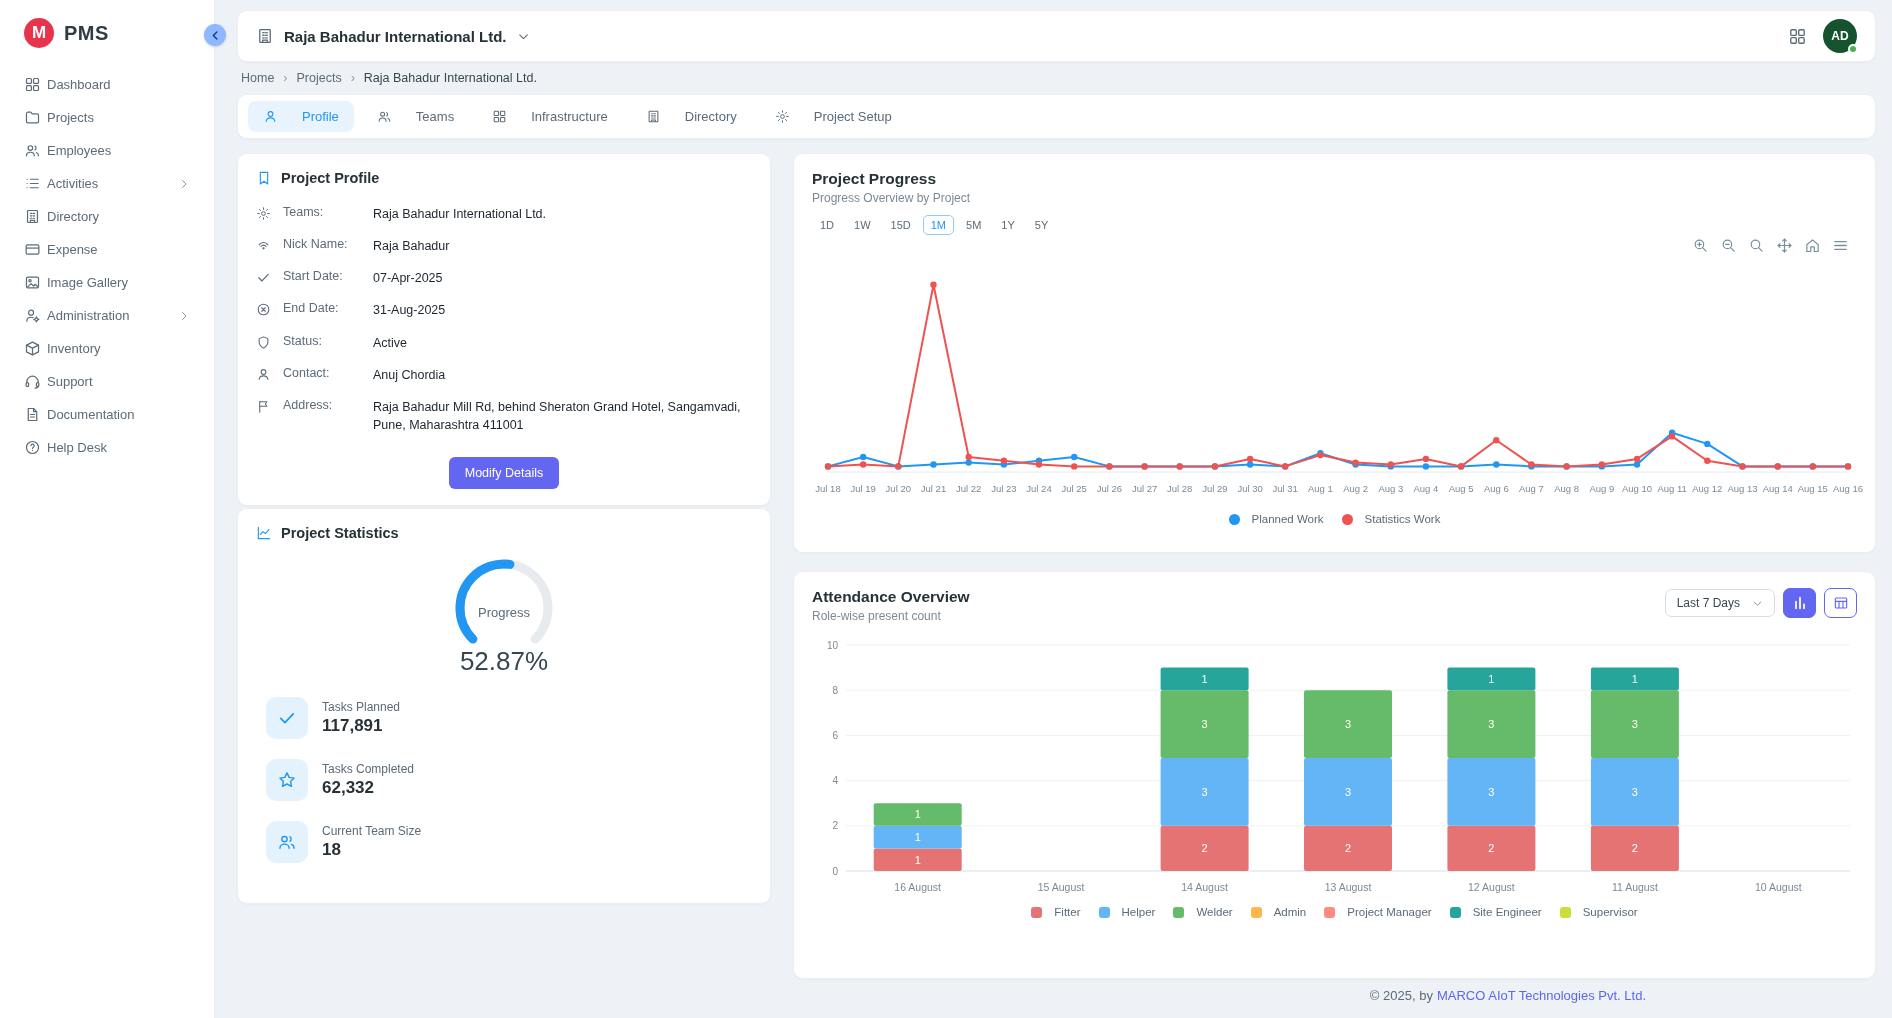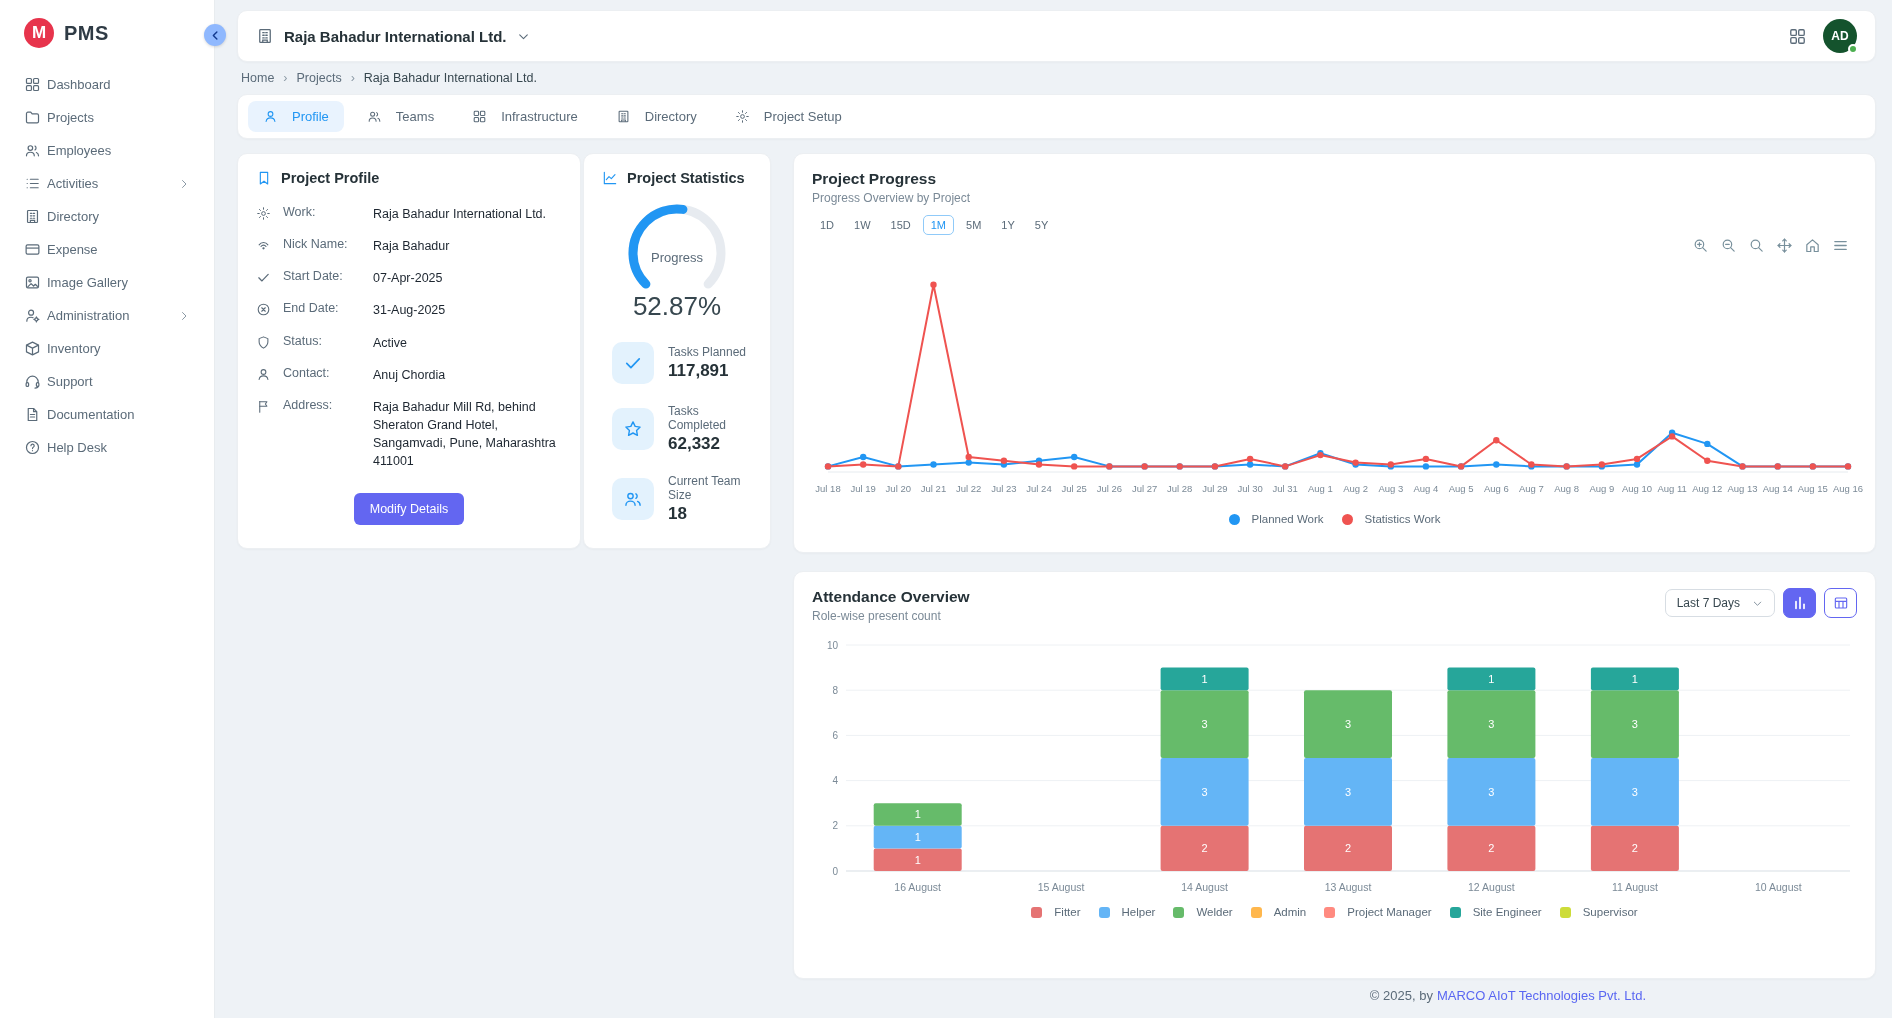--- a/index.html
+++ b/index.html
@@ -32,7 +32,7 @@
   .sep{color:#8b99a5}
   .crumb-current{color:#37474f}
   .tabbar{background:#fff;border:1px solid #eceff2;border-radius:10px;display:flex;gap:8px;padding:6px 10px;margin-bottom:14px;box-shadow:0 1px 2px rgba(0,0,0,.03)}
-  .tab{display:flex;align-items:flex-end;gap:14px;padding:8px 15px;border-radius:8px;color:#5b6b79;font-size:13px;cursor:pointer}
+  .tab{display:flex;align-items:flex-end;gap:24px;padding:8px 15px;border-radius:8px;color:#5b6b79;font-size:13px;cursor:pointer}
   .tab .ic{width:15px;height:15px}
   .tab.active{background:#e9f3fe;color:#2196f3}
   

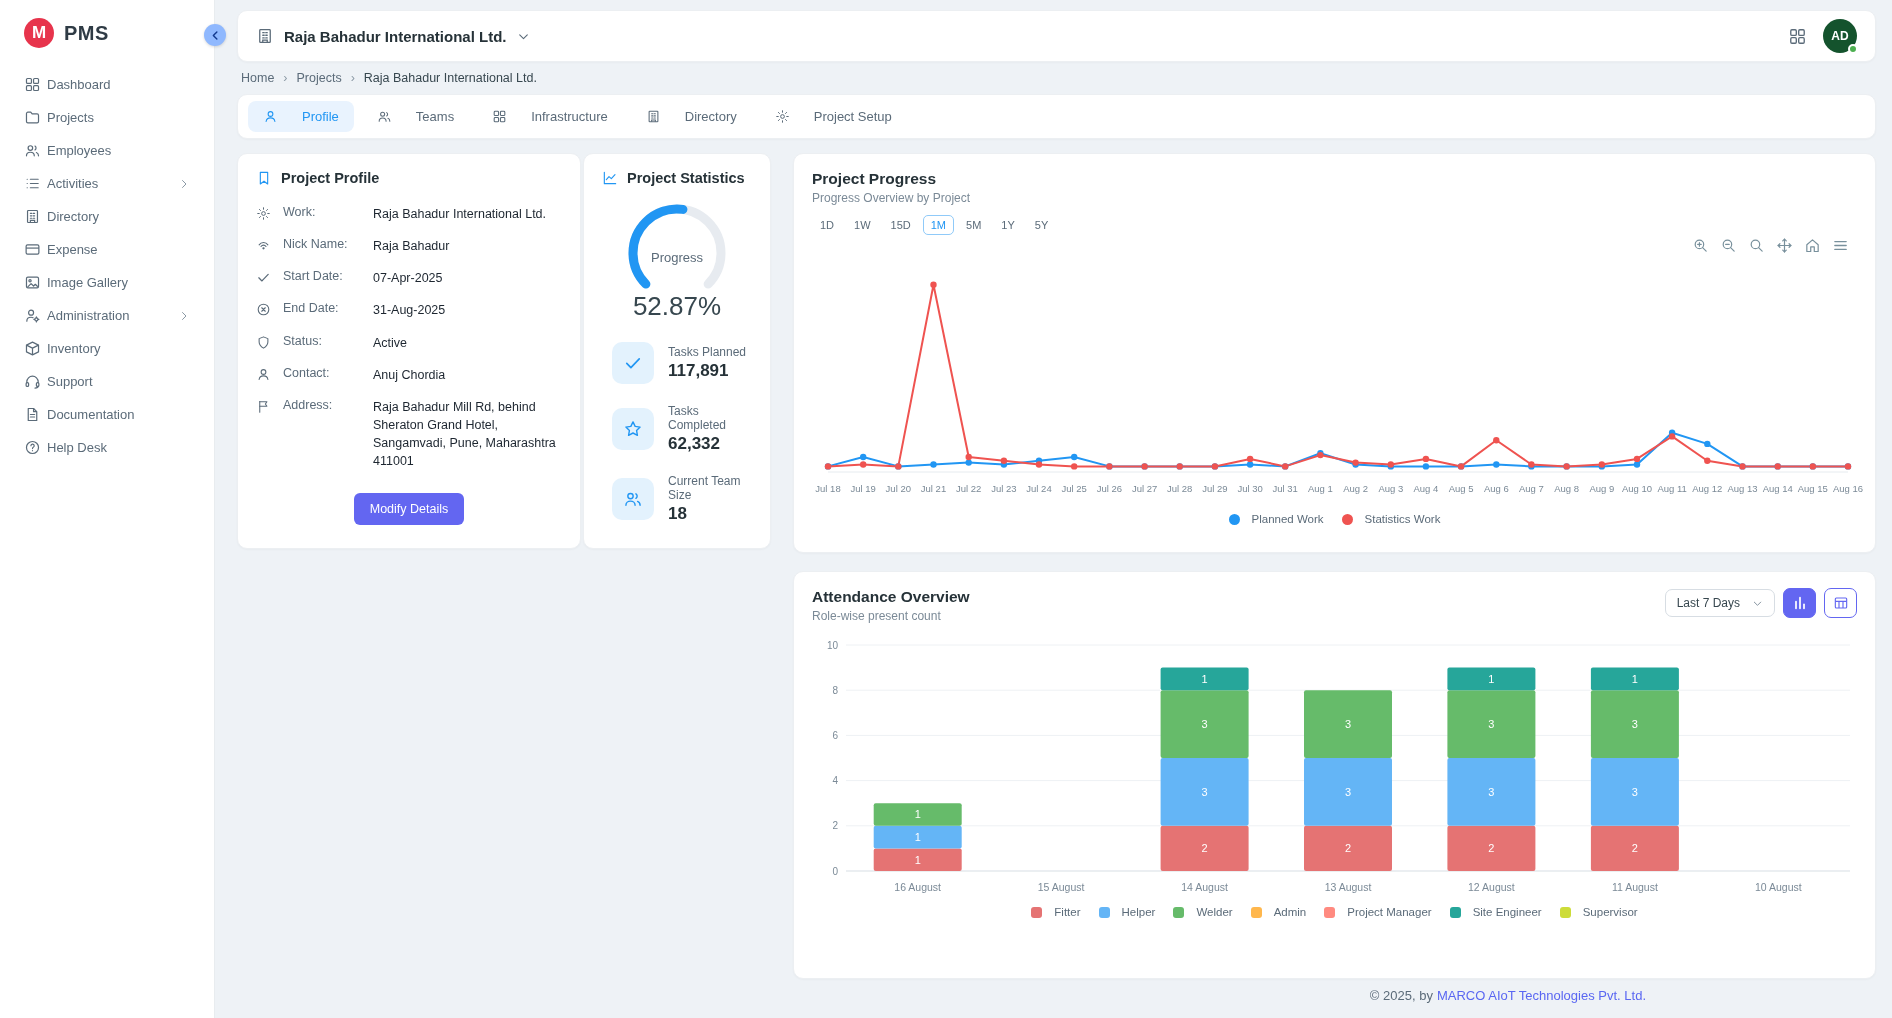--- a/index.html
+++ b/index.html
@@ -37,7 +37,7 @@
   .tab.active{background:#e9f3fe;color:#2196f3}
   
   .content{display:flex;gap:22px;align-items:flex-start}
-  .col-left{width:534px;flex-shrink:0;display:flex;flex-direction:row;gap:2px}
+  .col-left{width:534px;flex-shrink:0;display:flex;flex-direction:column;gap:2px}
   .col-right{flex:1;display:flex;flex-direction:column;gap:18px;min-width:0}
   .card{background:#fff;border:1px solid #eceff2;border-radius:10px;padding:16px 18px;box-shadow:0 1px 2px rgba(0,0,0,.03)}
   .card-title-row{display:flex;gap:9px;align-items:center;margin-bottom:12px}

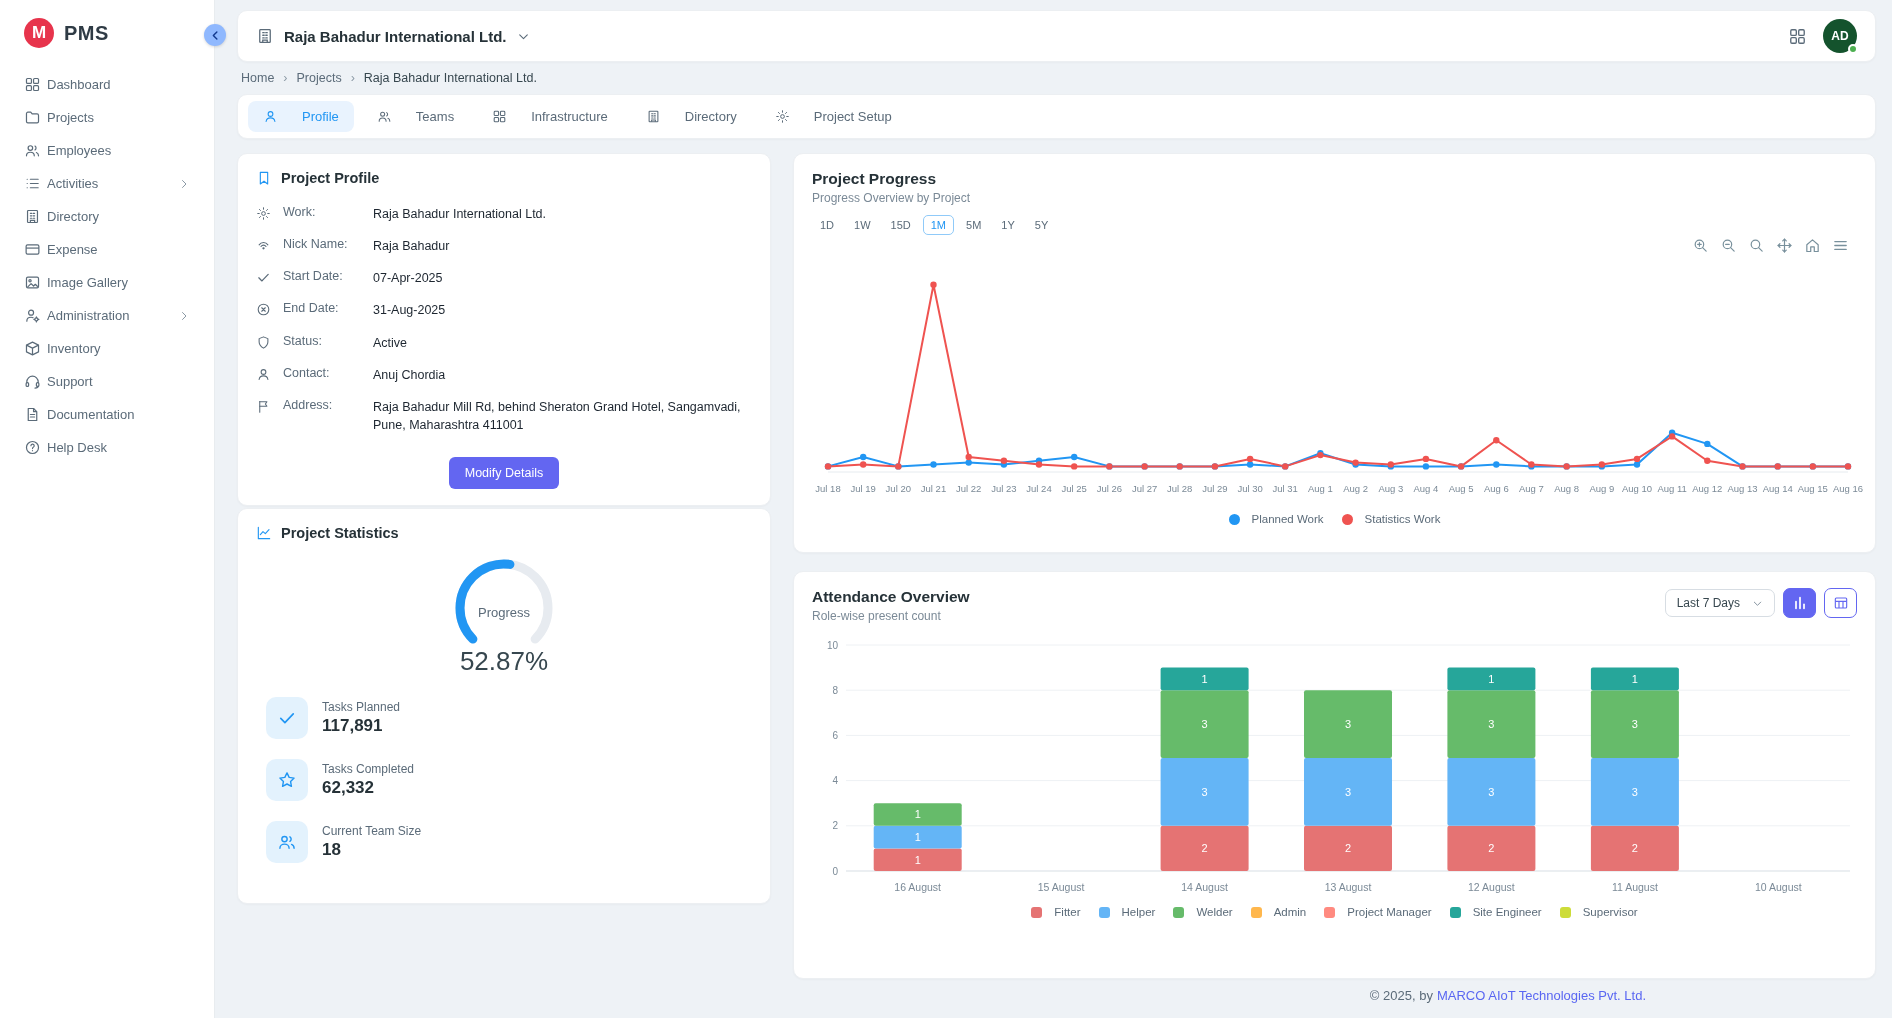--- a/index.html
+++ b/index.html
@@ -462,7 +462,7 @@
               <svg class="ic gray">
                 <use href="#i-gear"></use>
               </svg>
-              <span class="f-label">Work:</span>
+              <span class="f-label">Teams:</span>
               <span class="f-value">Raja Bahadur International Ltd.</span>
             </div>
           <div class="field-row">

